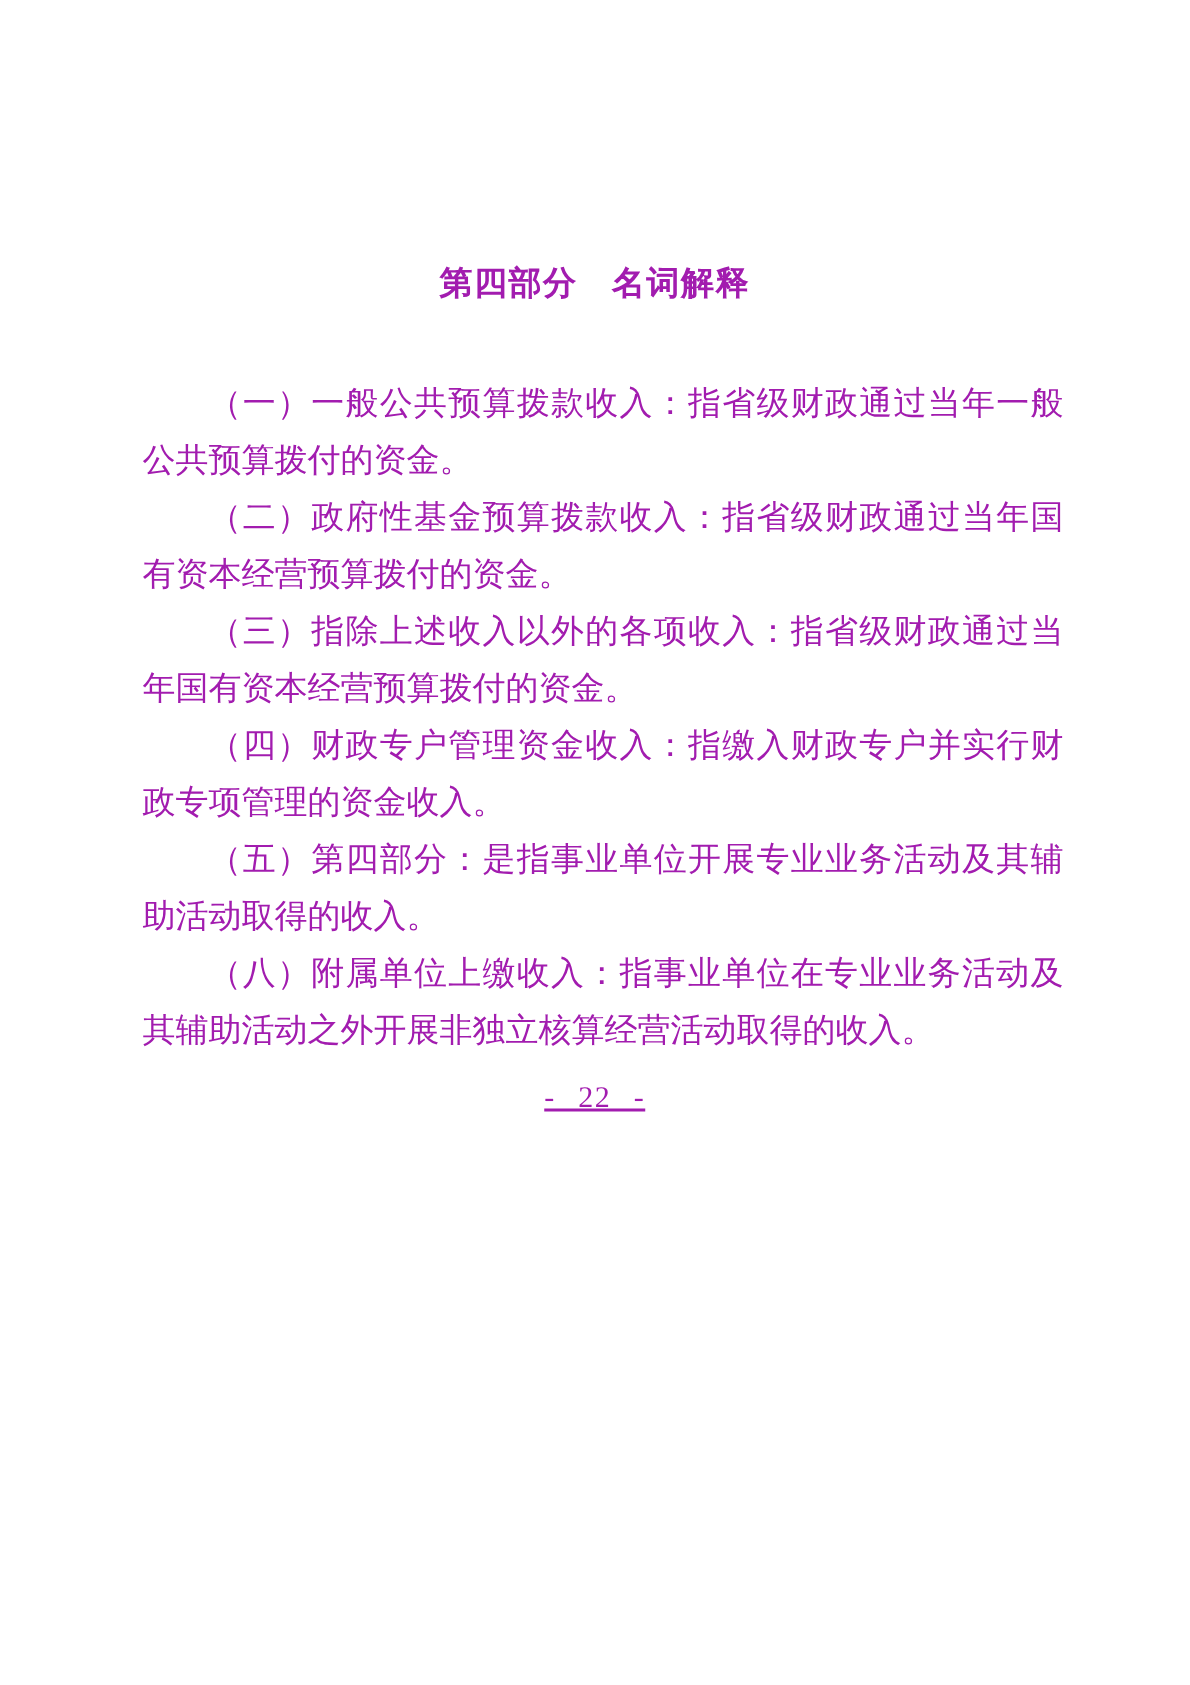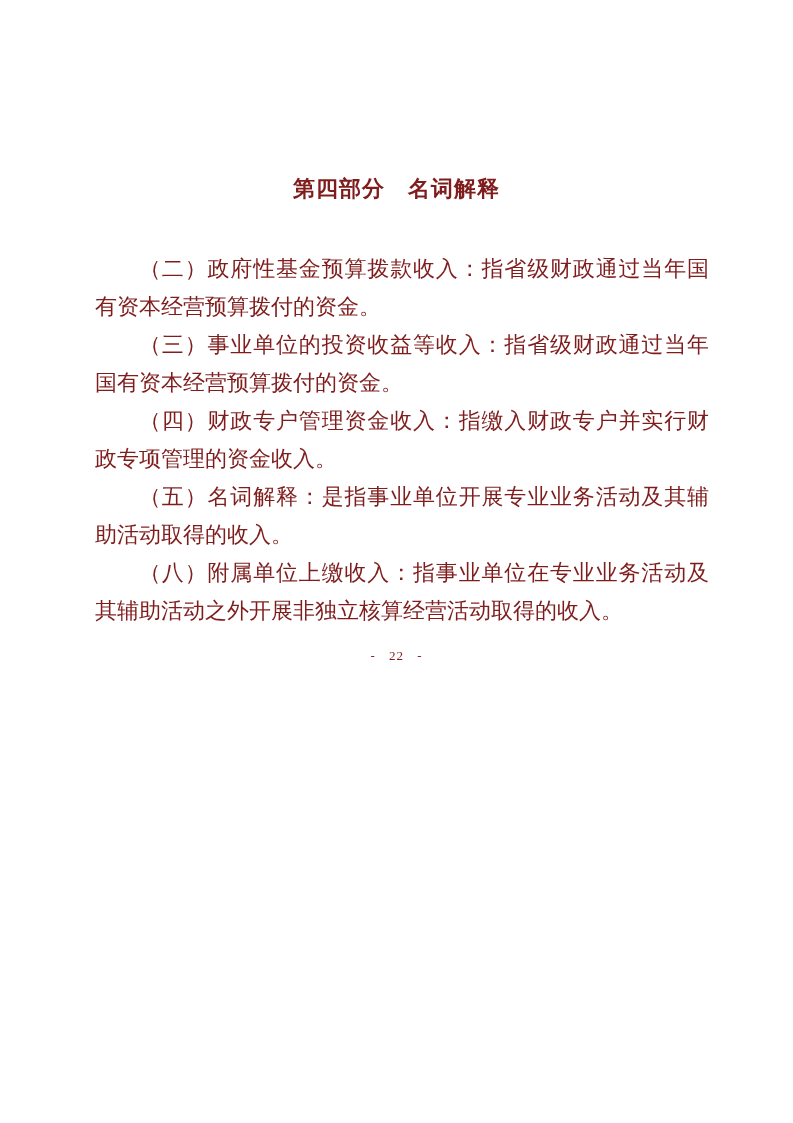--- a/index.html
+++ b/index.html
@@ -12,7 +12,7 @@
     width: 793px;
     height: 1123px;
     background: #ffffff;
-    color: #7f1d1d;
+    color: #a21caf;
     overflow: hidden;
     font-family: "Liberation Sans", sans-serif;
   }

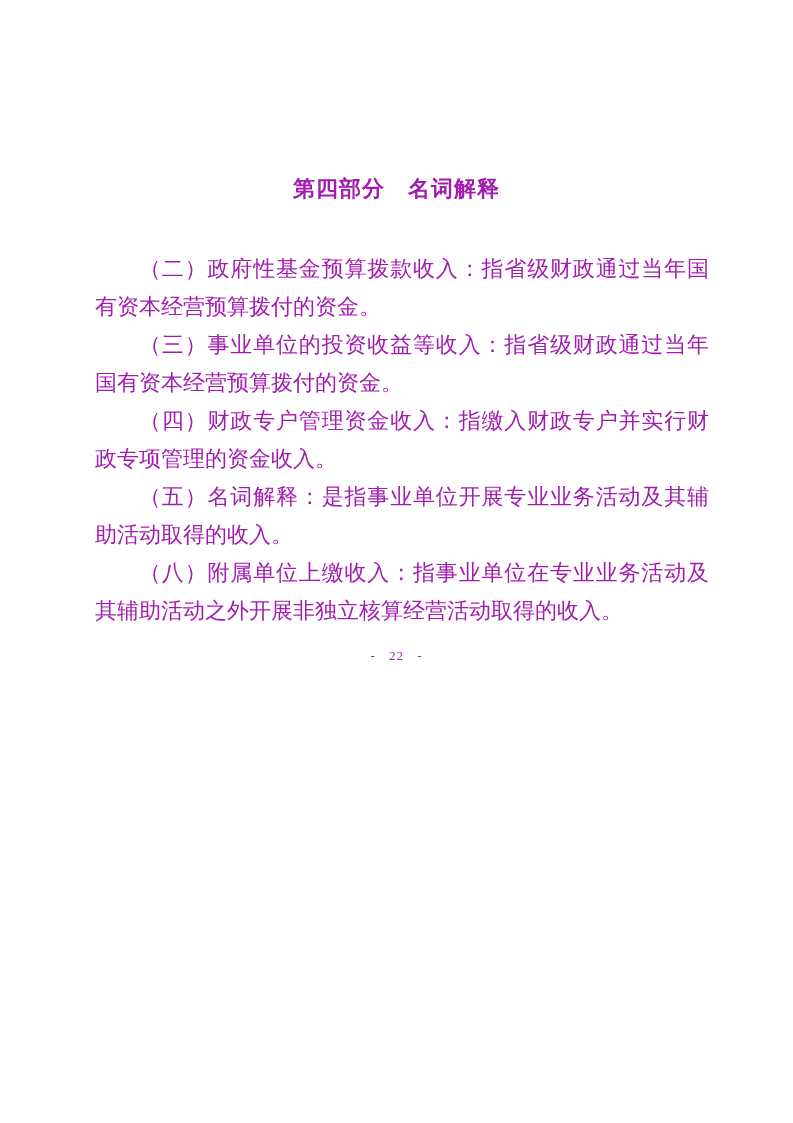--- a/index.html
+++ b/index.html
@@ -57,6 +57,7 @@
   <h1 class="doc-title">第四部分　名词解释</h1>
 
   <div class="doc-body">
+    <p>（一）一般公共预算拨款收入：指省级财政通过当年一般公共预算拨付的资金。</p>
     <p>（二）政府性基金预算拨款收入：指省级财政通过当年国有资本经营预算拨付的资金。</p>
     <p>（三）事业单位的投资收益等收入：指省级财政通过当年国有资本经营预算拨付的资金。</p>
     <p>（四）财政专户管理资金收入：指缴入财政专户并实行财政专项管理的资金收入。</p>

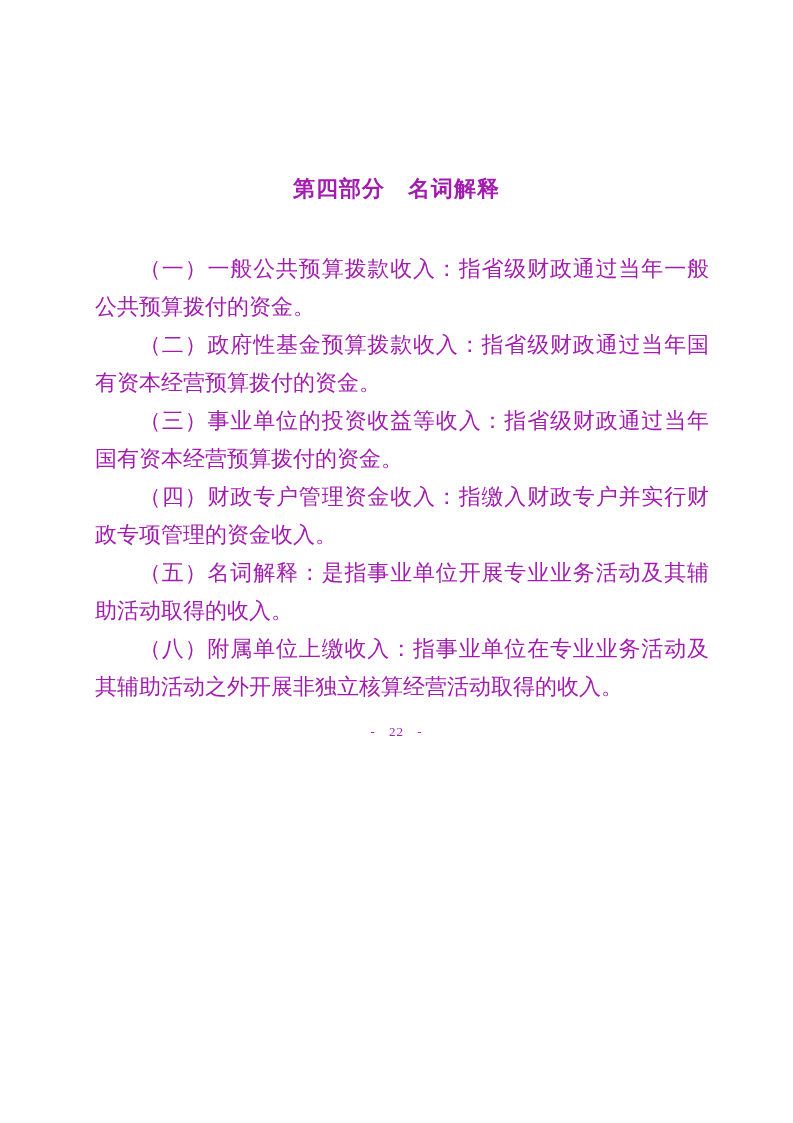--- a/index.html
+++ b/index.html
@@ -59,7 +59,7 @@
   <div class="doc-body">
     <p>（一）一般公共预算拨款收入：指省级财政通过当年一般公共预算拨付的资金。</p>
     <p>（二）政府性基金预算拨款收入：指省级财政通过当年国有资本经营预算拨付的资金。</p>
-    <p>（三）事业单位的投资收益等收入：指省级财政通过当年国有资本经营预算拨付的资金。</p>
+    <p>（三）指除上述收入以外的各项收入：指省级财政通过当年国有资本经营预算拨付的资金。</p>
     <p>（四）财政专户管理资金收入：指缴入财政专户并实行财政专项管理的资金收入。</p>
     <p>（五）名词解释：是指事业单位开展专业业务活动及其辅助活动取得的收入。</p>
     <p>（八）附属单位上缴收入：指事业单位在专业业务活动及其辅助活动之外开展非独立核算经营活动取得的收入。</p>

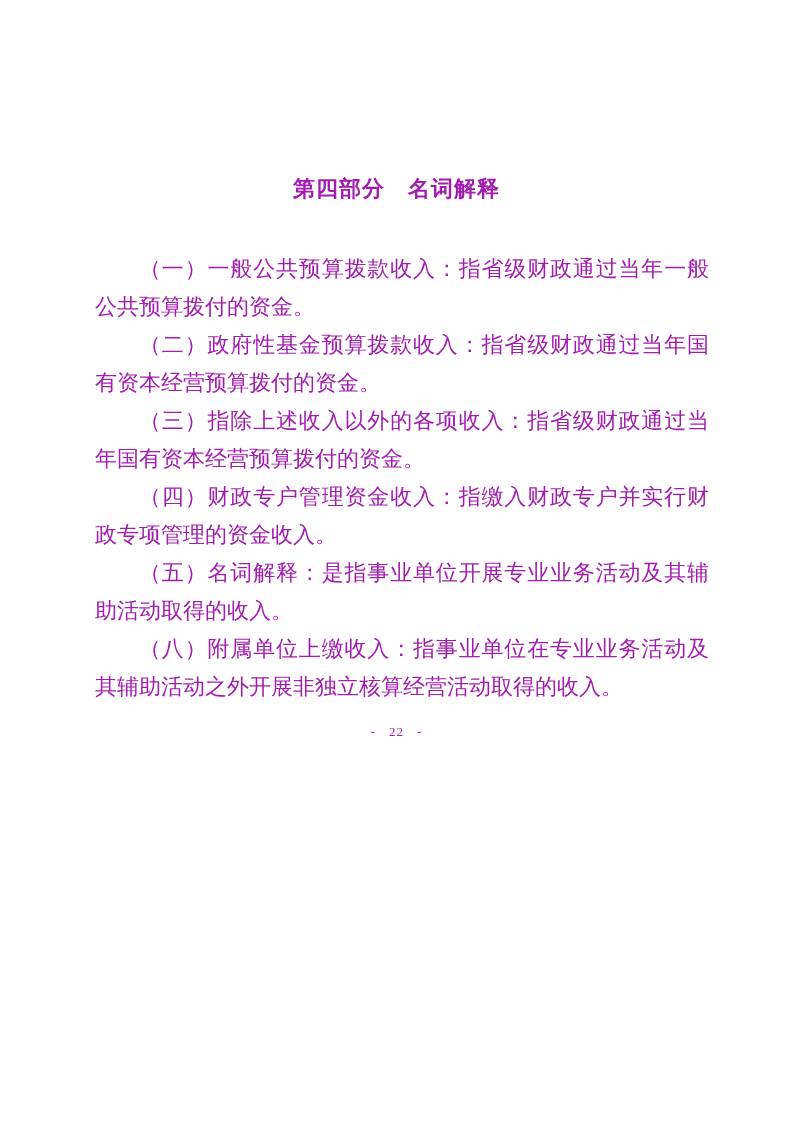--- a/index.html
+++ b/index.html
@@ -61,7 +61,7 @@
     <p>（二）政府性基金预算拨款收入：指省级财政通过当年国有资本经营预算拨付的资金。</p>
     <p>（三）指除上述收入以外的各项收入：指省级财政通过当年国有资本经营预算拨付的资金。</p>
     <p>（四）财政专户管理资金收入：指缴入财政专户并实行财政专项管理的资金收入。</p>
-    <p>（五）名词解释：是指事业单位开展专业业务活动及其辅助活动取得的收入。</p>
+    <p>（五）第四部分：是指事业单位开展专业业务活动及其辅助活动取得的收入。</p>
     <p>（八）附属单位上缴收入：指事业单位在专业业务活动及其辅助活动之外开展非独立核算经营活动取得的收入。</p>
   </div>
 

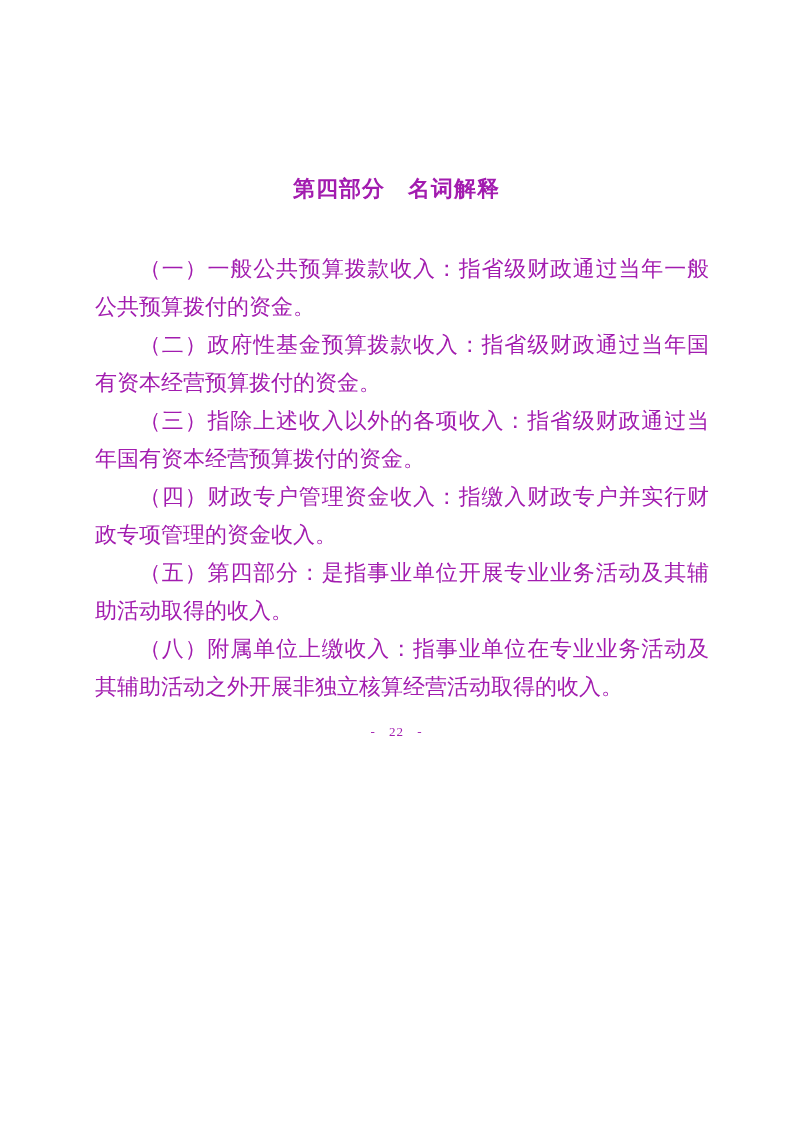--- a/index.html
+++ b/index.html
@@ -43,10 +43,11 @@
     margin-top: 16px;
     text-align: center;
     font-family: "Liberation Serif", serif;
-    font-size: 13px;
+    font-size: 20px;
     line-height: 20px;
     word-spacing: 9px;
     letter-spacing: 1px;
+    text-decoration: underline;
   }
 </style>
 </head>

